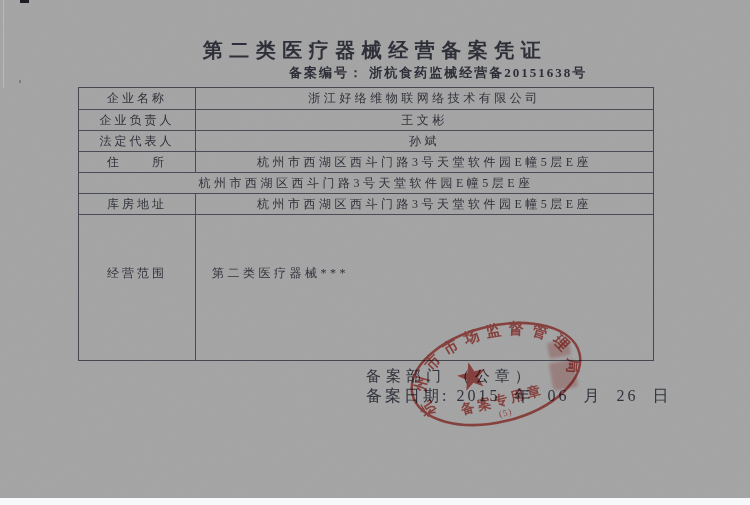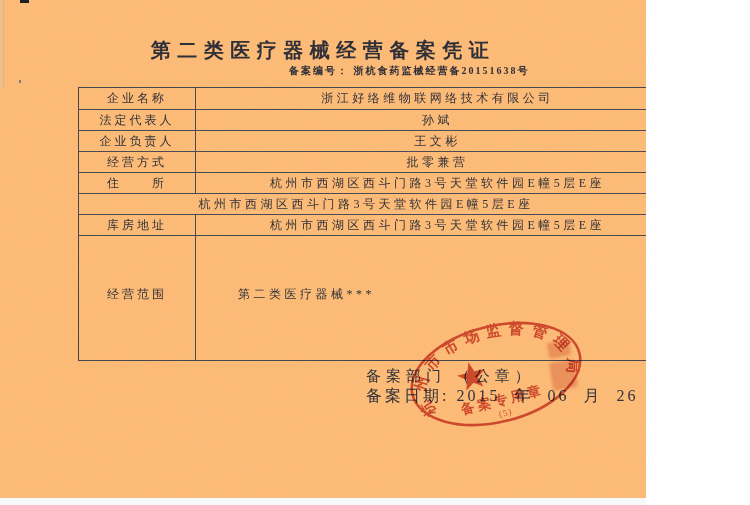--- a/index.html
+++ b/index.html
@@ -6,8 +6,8 @@
   html,body { background:#ffffff; }
   .page {
     position:relative;
-    width:646px; height:505px;
-    background:#fdba74;
+    width:750px; height:505px;
+    background:#a3a3a3;
     overflow:hidden;
     font-family:"Liberation Serif","DejaVu Serif",serif;
     color:#30313a;

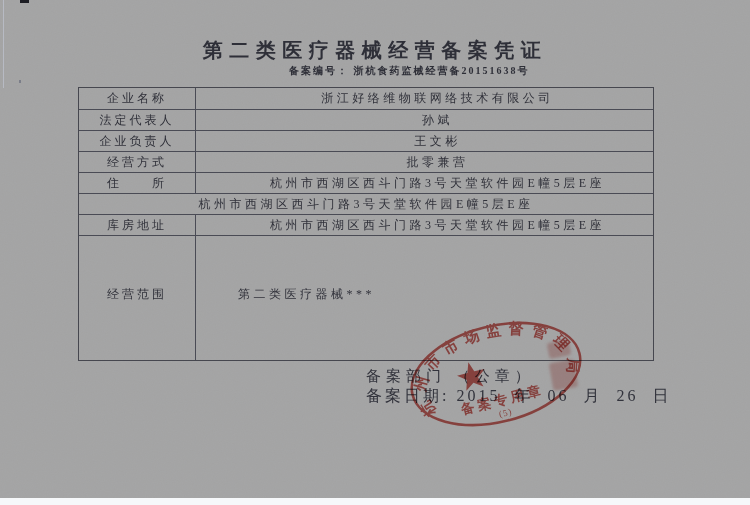--- a/index.html
+++ b/index.html
@@ -25,7 +25,7 @@
   }
   .filing-line {
     position:absolute; top:64px; left:289px;
-    font-size:10px; font-weight:bold;
+    font-size:13px; font-weight:bold;
     letter-spacing:2px;
     color:#2e2f38;
     white-space:pre;

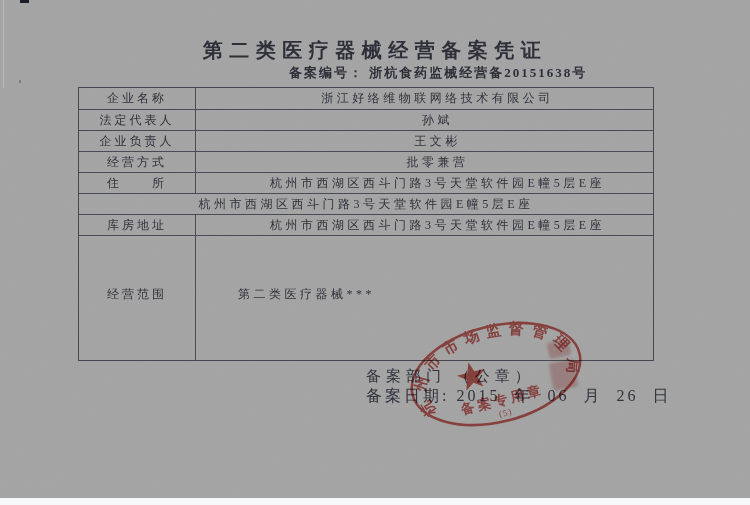--- a/index.html
+++ b/index.html
@@ -37,7 +37,7 @@
     display:flex; flex-direction:column;
     font-size:12px;
   }
-  .row { display:flex; align-items:stretch; height:21px; border-top:1.5px solid #4a4b55;gap:26px; }
+  .row { display:flex; align-items:stretch; height:21px; border-top:1.5px solid #4a4b55; }
   .row:first-child { border-top:none; }
   .row.tall { flex:1; height:auto; }
   .cell-label {

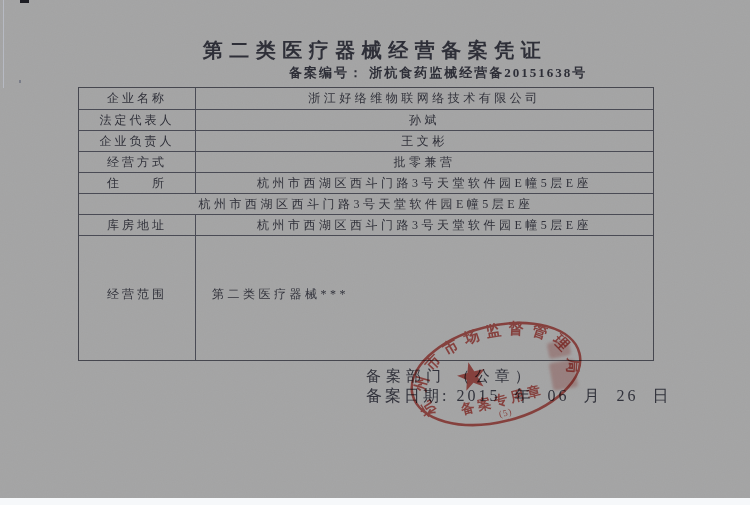--- a/index.html
+++ b/index.html
@@ -113,12 +113,12 @@
       <div class="cell-value">浙江好络维物联网络技术有限公司</div>
     </div>
     <div class="row">
+      <div class="cell-label">企业负责人</div>
+      <div class="cell-value">王文彬</div>
+    </div>
+    <div class="row">
       <div class="cell-label">法定代表人</div>
       <div class="cell-value">孙斌</div>
-    </div>
-    <div class="row">
-      <div class="cell-label">企业负责人</div>
-      <div class="cell-value">王文彬</div>
     </div>
     <div class="row">
       <div class="cell-label">经营方式</div>

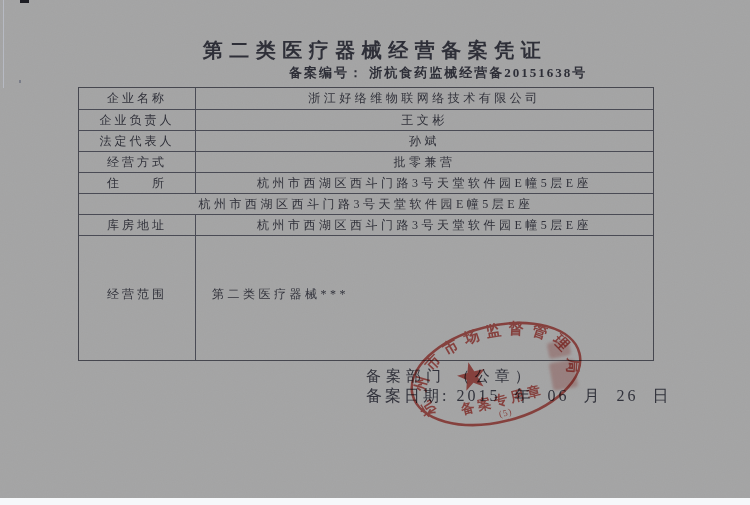--- a/index.html
+++ b/index.html
@@ -121,10 +121,6 @@
       <div class="cell-value">孙斌</div>
     </div>
     <div class="row">
-      <div class="cell-label">经营方式</div>
-      <div class="cell-value">批零兼营</div>
-    </div>
-    <div class="row">
       <div class="cell-label">住　　所</div>
       <div class="cell-value">杭州市西湖区西斗门路3号天堂软件园E幢5层E座</div>
     </div>

